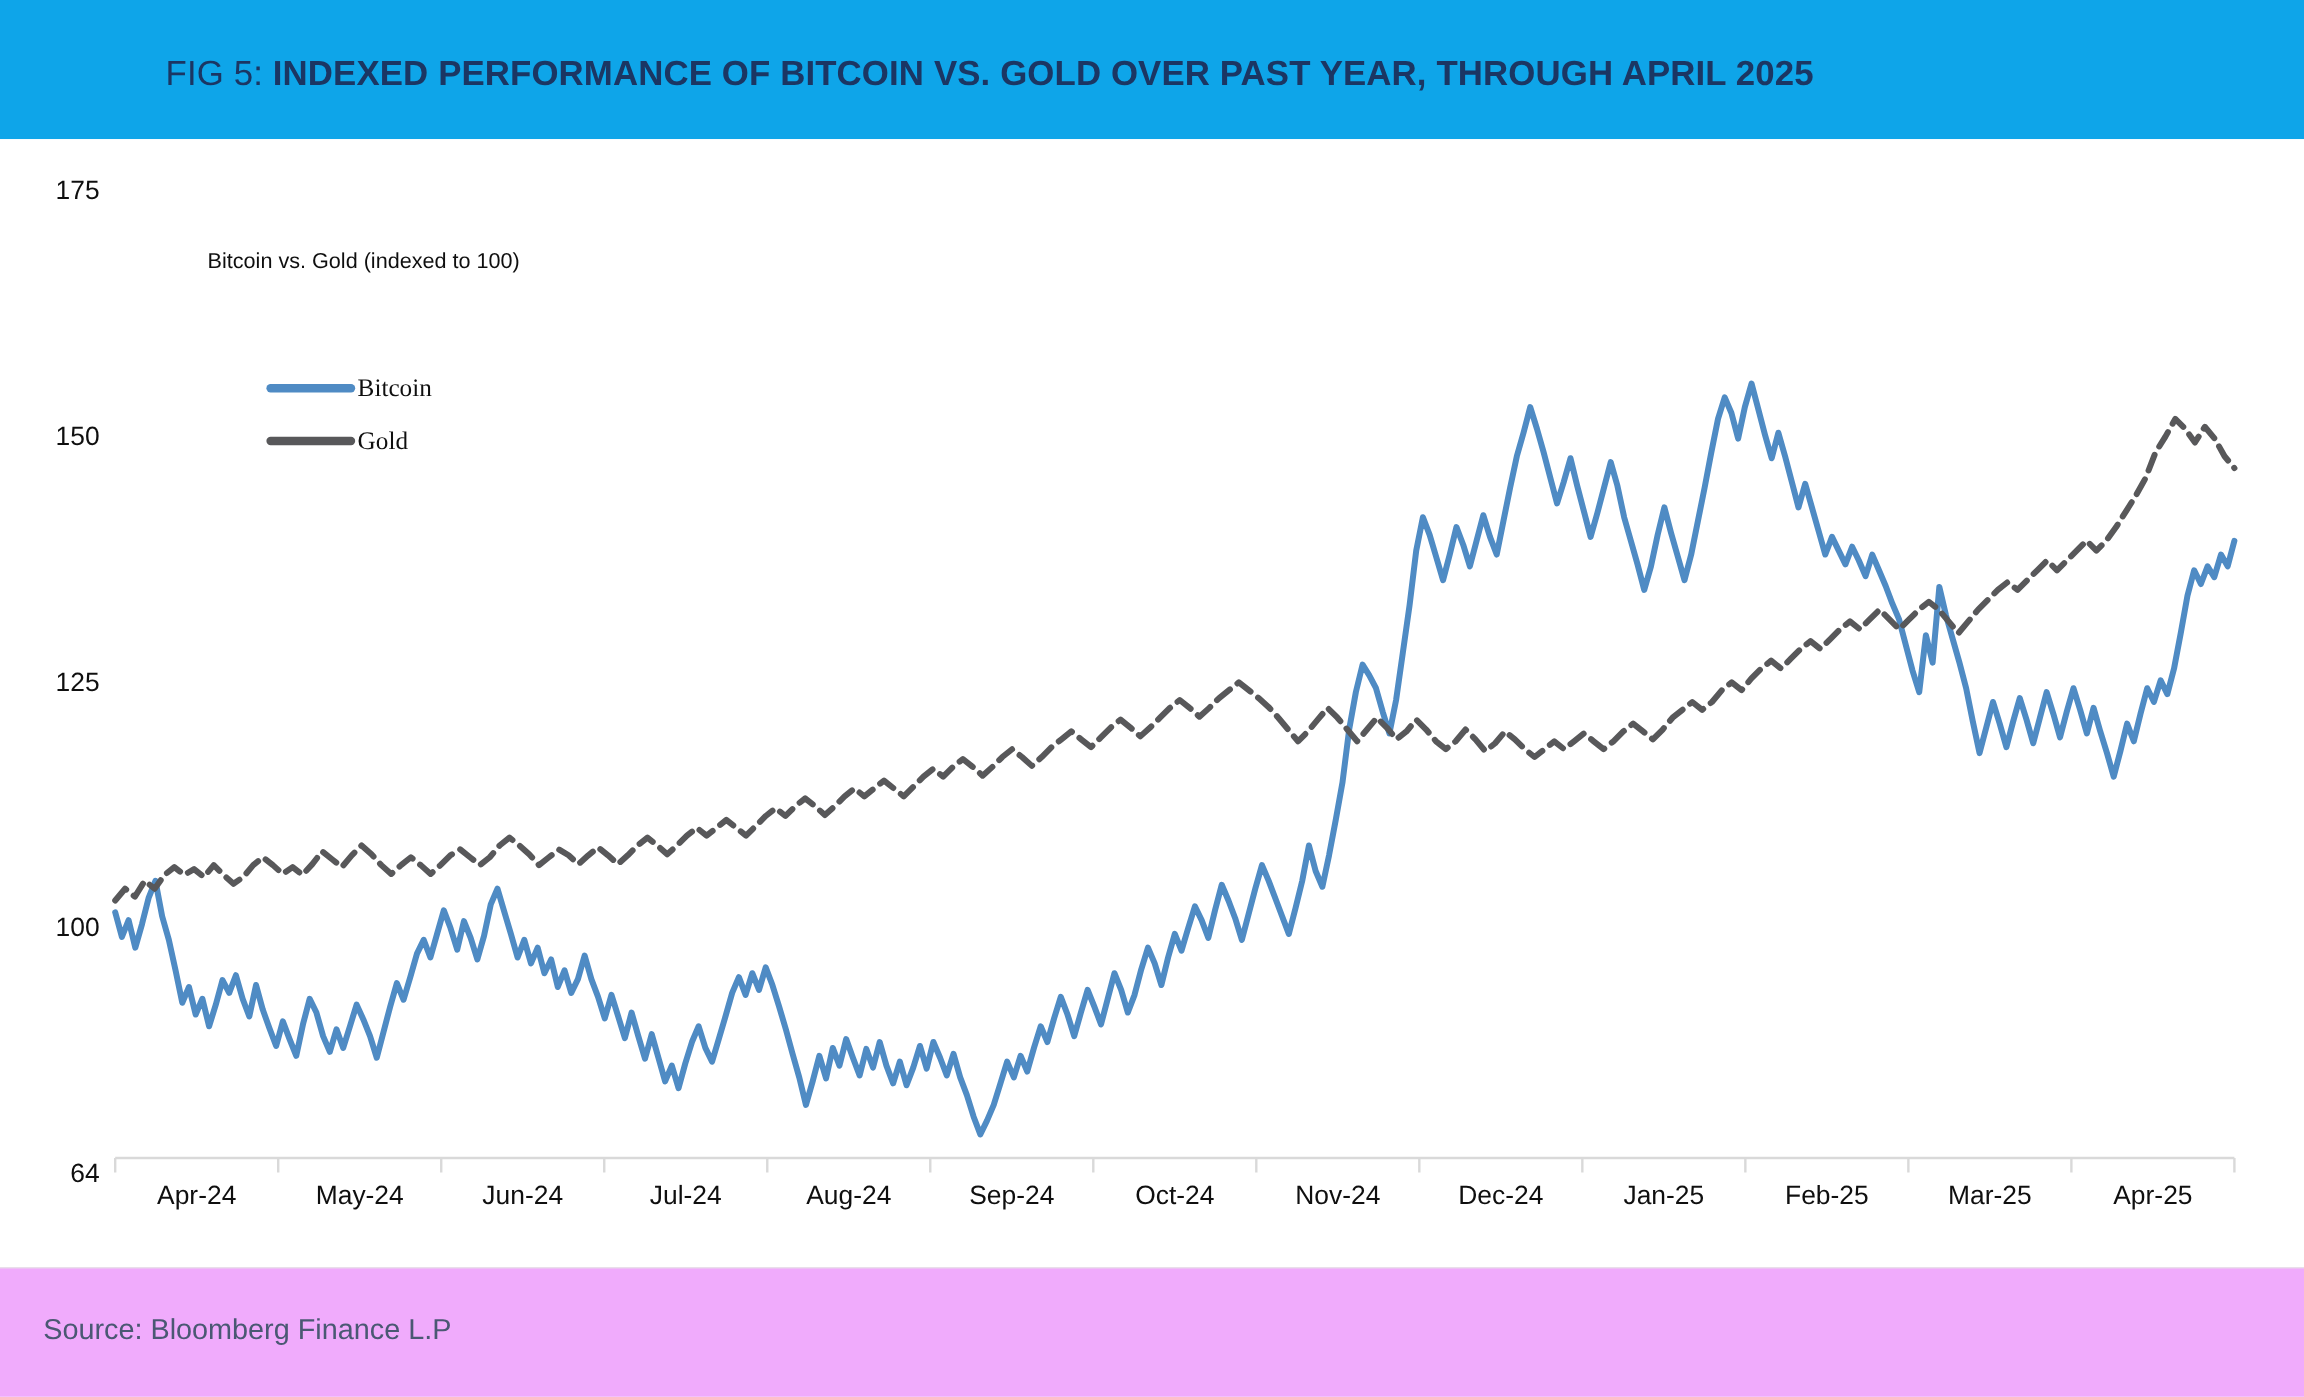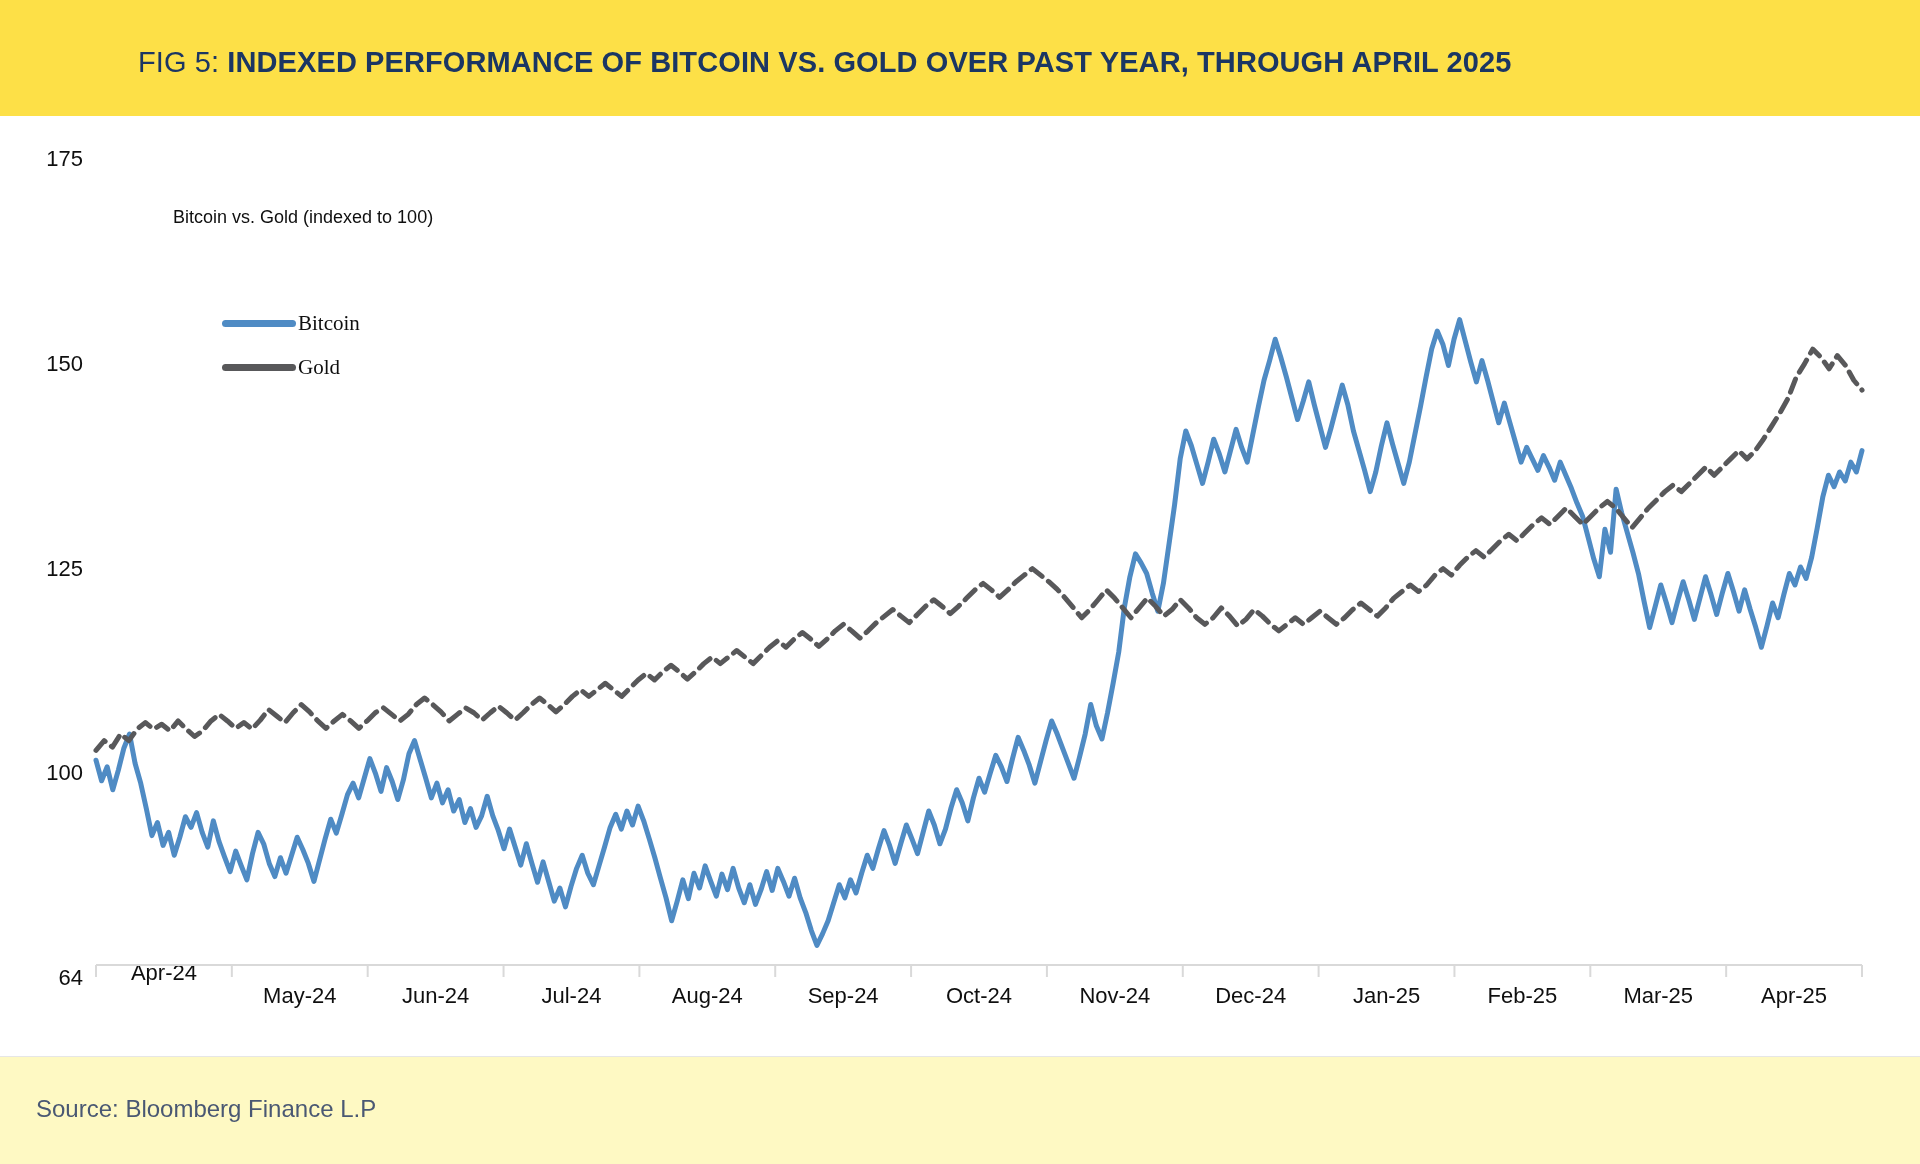--- a/index.html
+++ b/index.html
@@ -74,7 +74,7 @@
 
 <div class="page">
 
-  <div class="header-band" style="background: #fde047;">
+  <div class="header-band" style="background: #0ea5e9;">
     <div class="header-title" style="color: rgb(27, 54, 99);">
       <span class="fig">FIG 5:</span>
       <span class="rest">INDEXED PERFORMANCE OF BITCOIN VS. GOLD OVER PAST YEAR, THROUGH APRIL 2025</span>

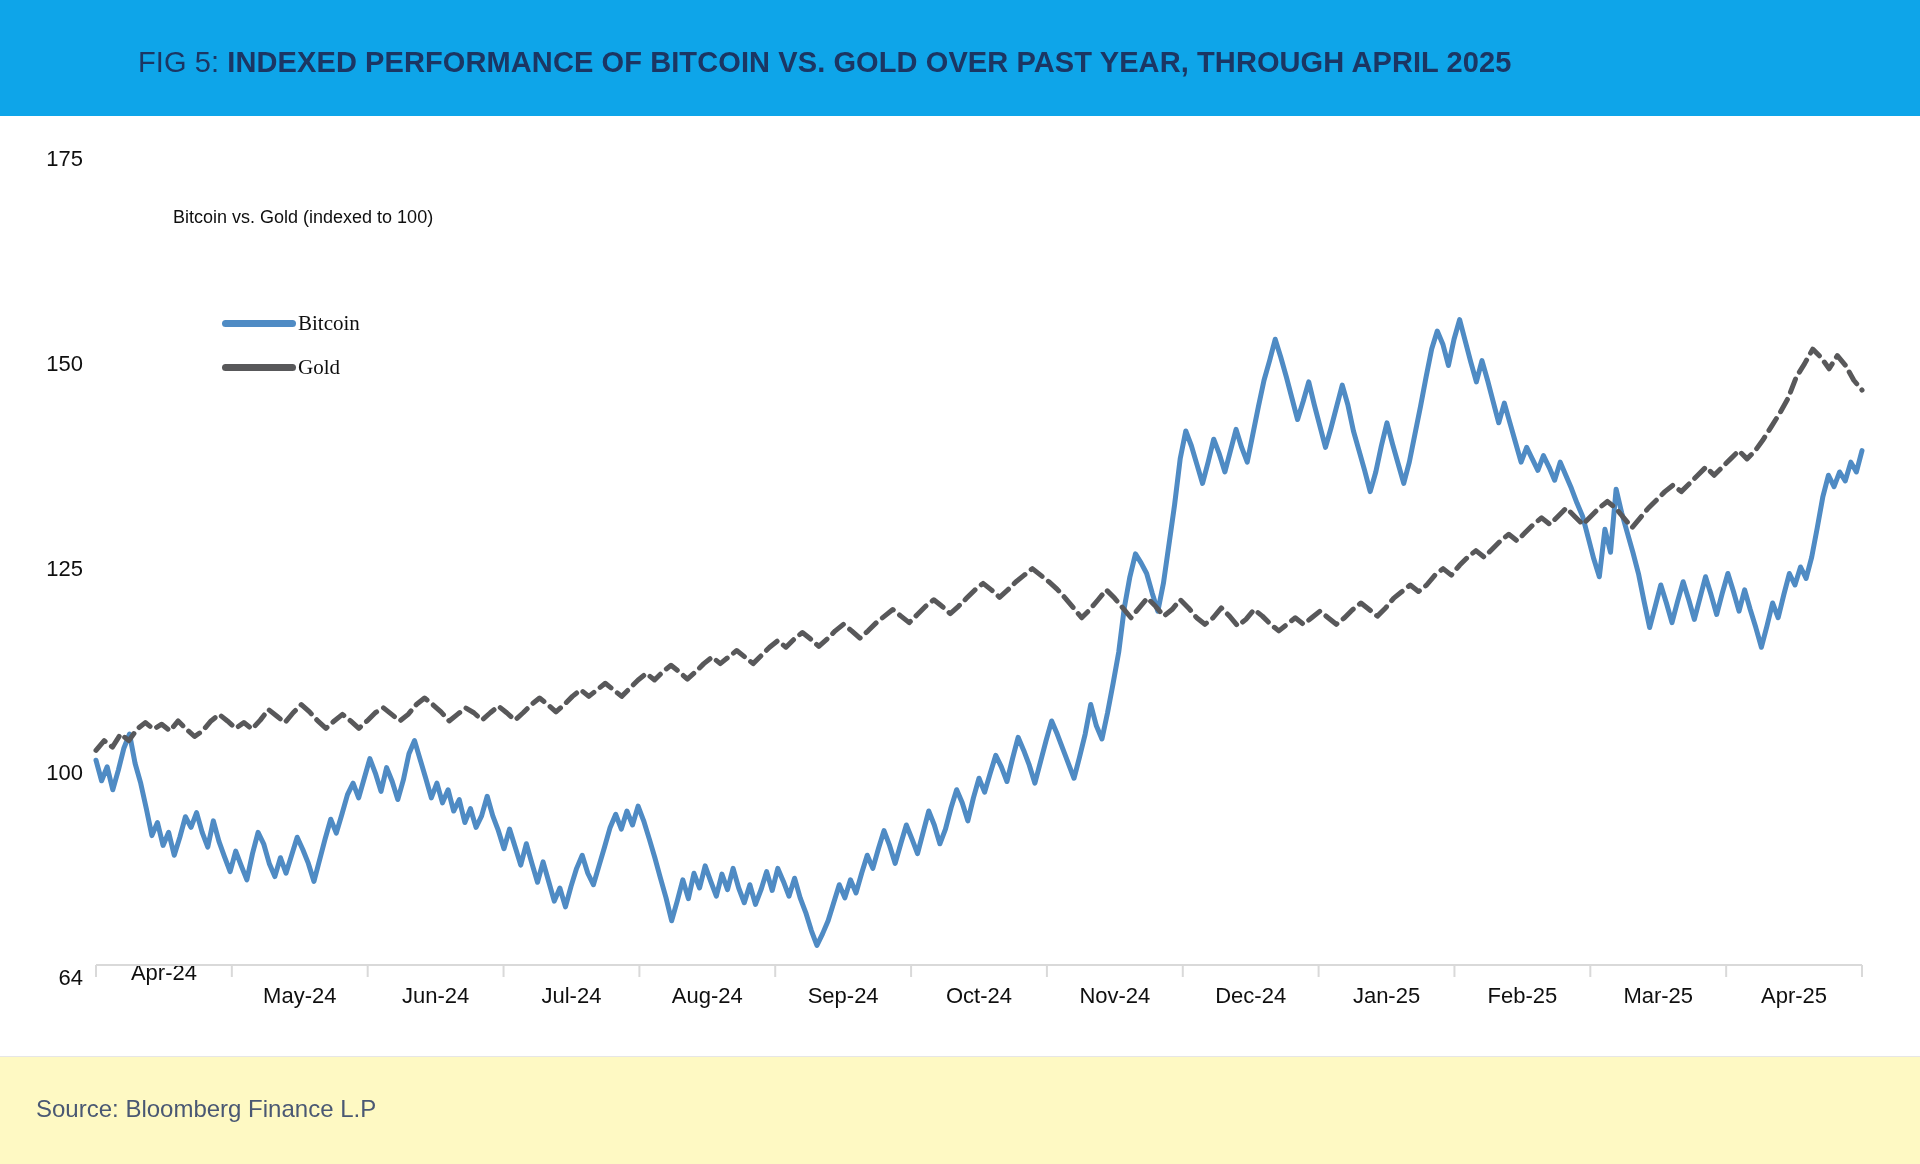--- a/index.html
+++ b/index.html
@@ -104,7 +104,7 @@
         <div class="ytick" style="top: 849px;">64</div>
       </div>
     <div class="xlabels">
-        <div class="xtick" style="left: 163.923px; top: 844px;">Apr-24</div>
+        <div class="xtick" style="left: 163.923px; top: 867px;">Apr-24</div>
         <div class="xtick" style="left: 299.769px; top: 867px;">May-24</div>
         <div class="xtick" style="left: 435.615px; top: 867px;">Jun-24</div>
         <div class="xtick" style="left: 571.462px; top: 867px;">Jul-24</div>

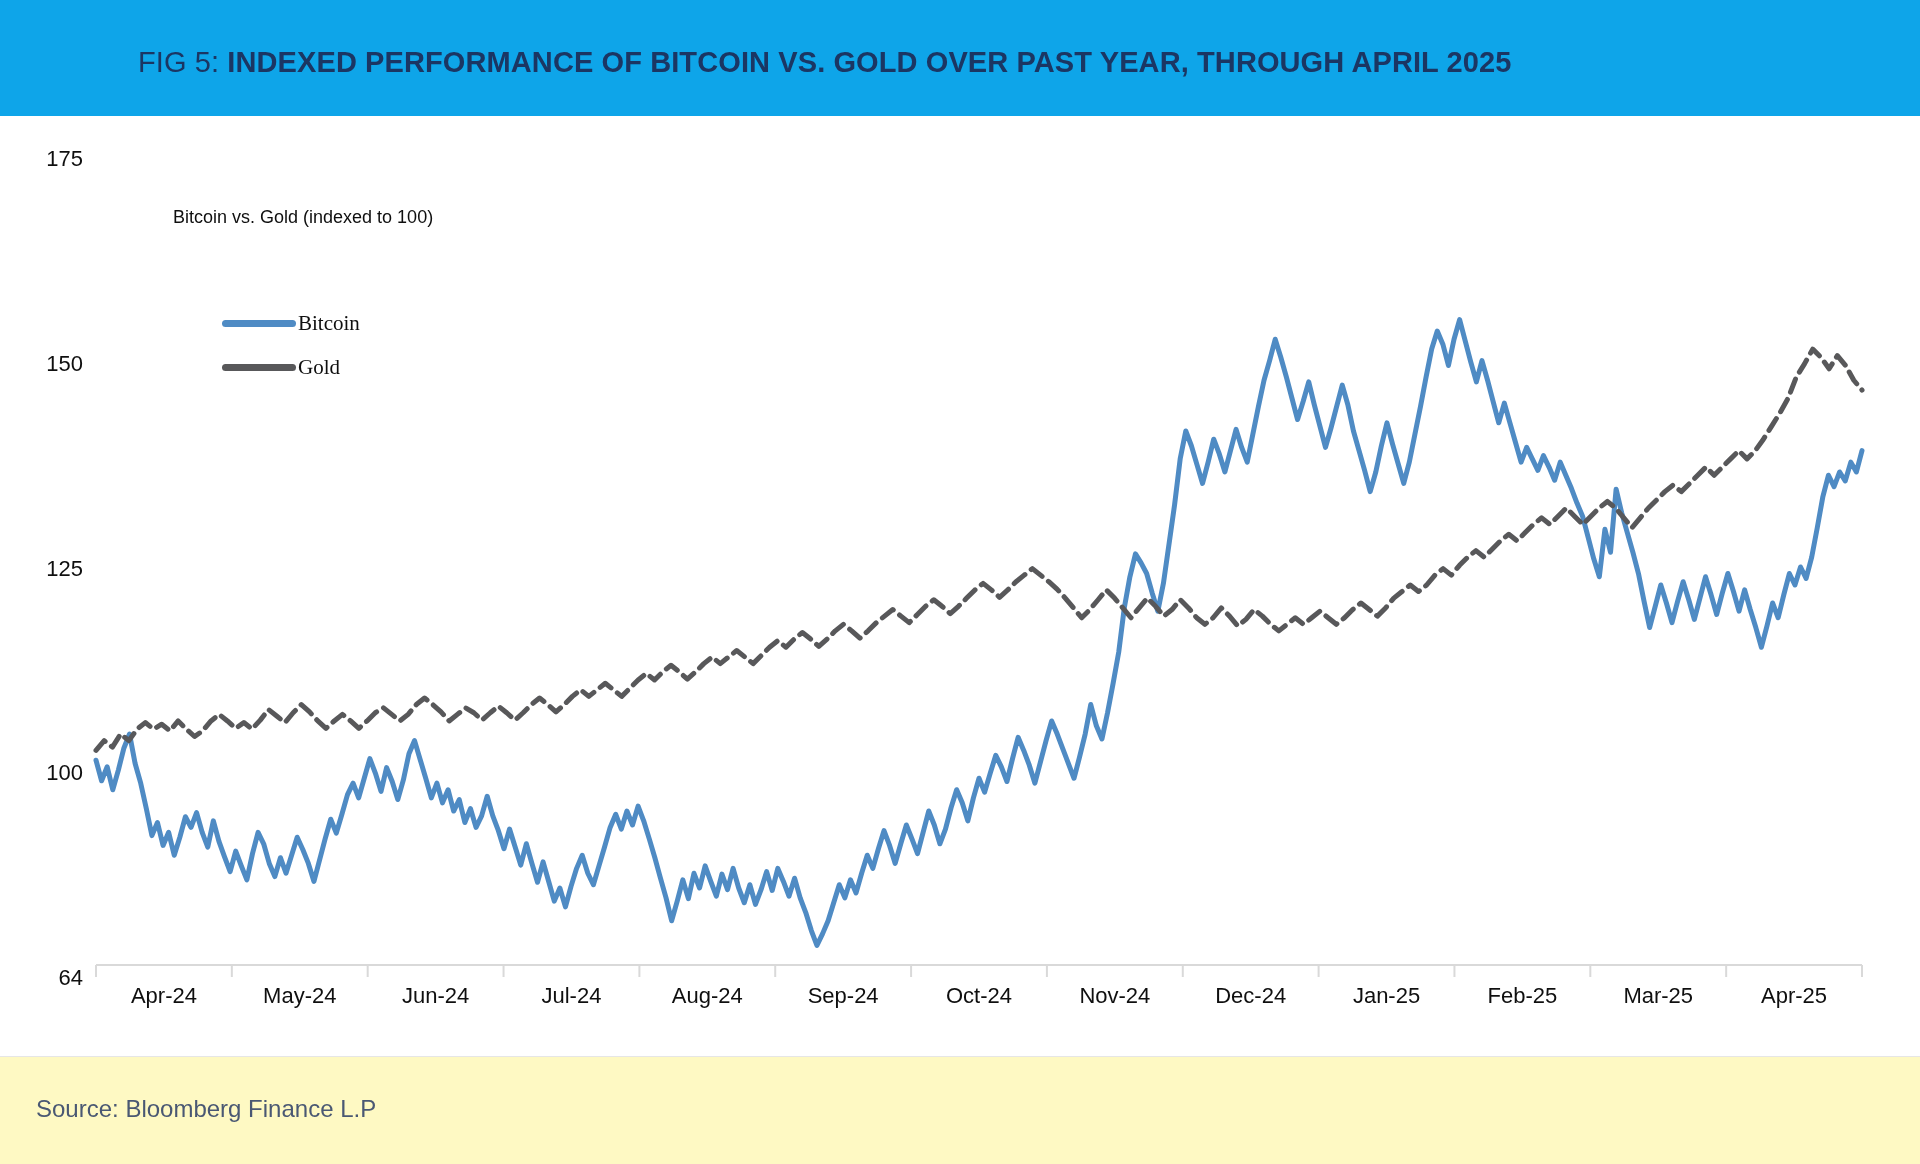--- a/index.html
+++ b/index.html
@@ -62,7 +62,7 @@
   
   .footer-band{
     position:absolute;left:0;top:1056px;width:1920px;height:108px;
-    background:#fef9c3;border-top:1px solid #e6e6e6;
+    background:#f0abfc;border-top:1px solid #e6e6e6;
   }
   .footer-text{
     position:absolute;left:36px;top:38px;

